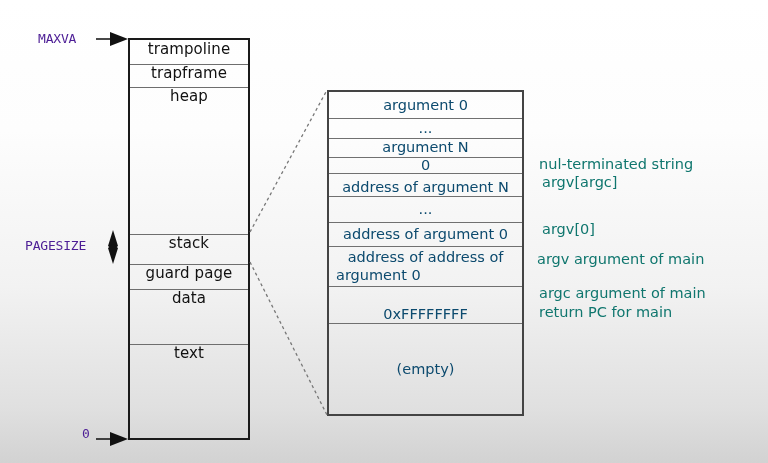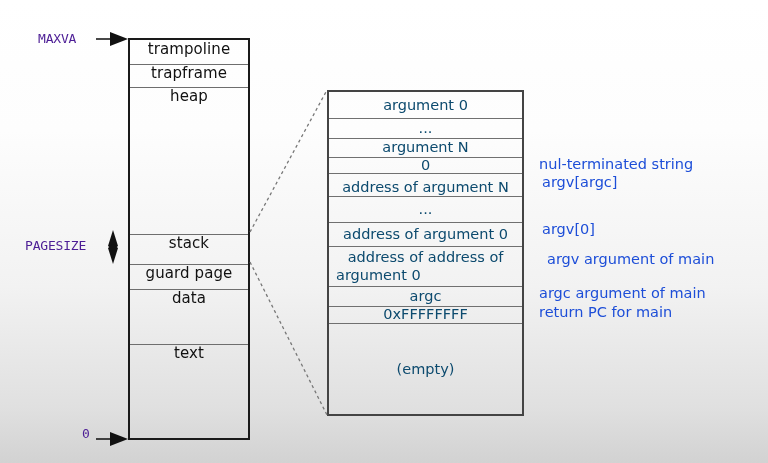--- a/index.html
+++ b/index.html
@@ -94,7 +94,7 @@
     position: absolute;
     left: 539px;
     font-size: 14.5px;
-    color: #1d4ed8;
+    color: #0f766e;
     white-space: nowrap;
   }
 

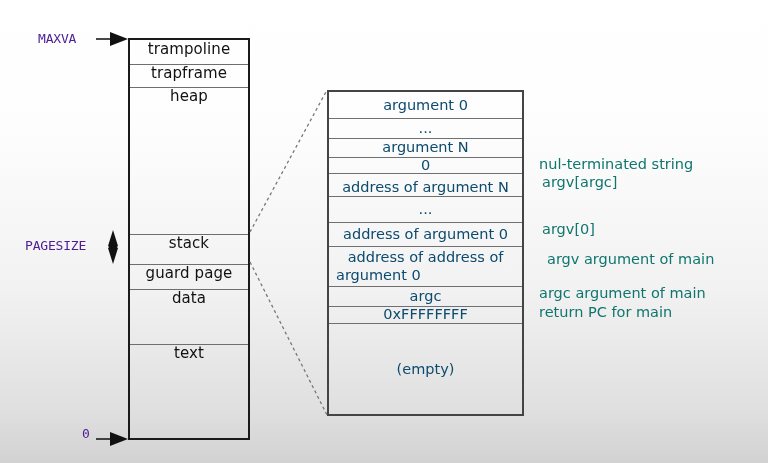--- a/index.html
+++ b/index.html
@@ -231,7 +231,7 @@
 
   <div class="annot" style="top:221px; left:542px;text-align:right;">argv[0]</div>
 
-  <div class="annot" style="top:251px; left:537px;margin-left:10px;">argv argument of main</div>
+  <div class="annot" style="top:251px; left:537px;">argv argument of main</div>
 
   <div class="annot" style="top:285px;">argc argument of main</div>
 

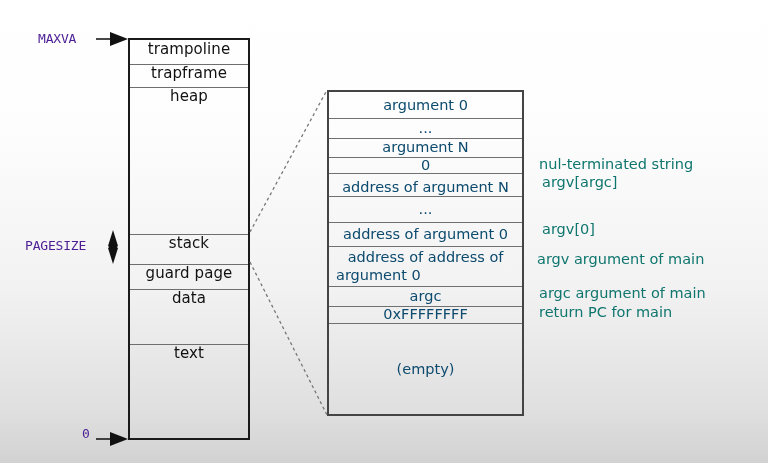--- a/index.html
+++ b/index.html
@@ -209,10 +209,6 @@
       <i class="rule"></i>
     </div>
 
-    <div class="det-row" style="top:194px; height:20px;">
-      <span>argc</span>
-      <i class="rule"></i>
-    </div>
 
     <div class="det-row" style="top:214px; height:17px;">
       <span>0xFFFFFFFF</span>

